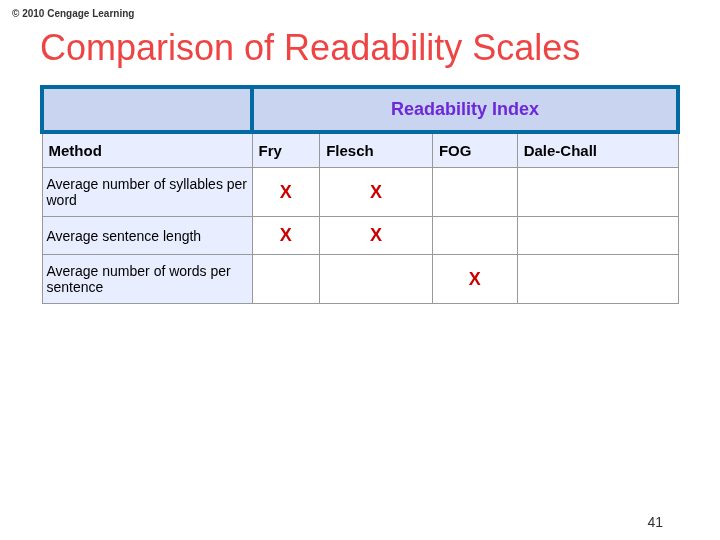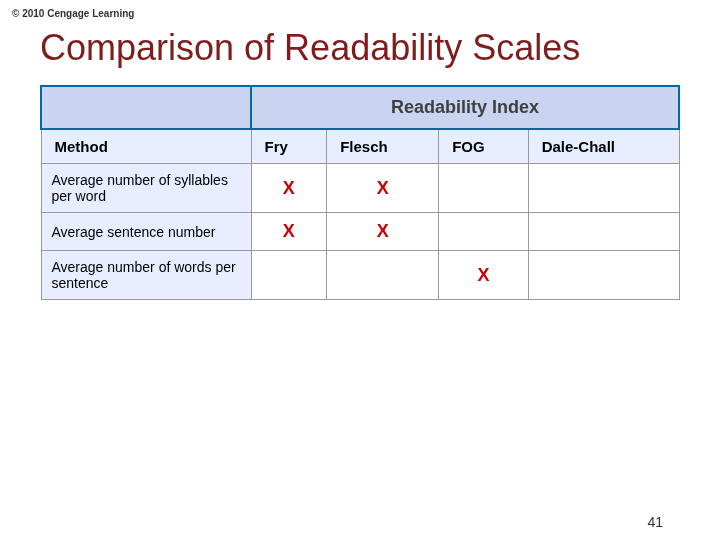--- a/index.html
+++ b/index.html
@@ -23,7 +23,7 @@
     .page-title {
       font-size: 36px;
       font-weight: normal;
-      color: #7f1d1d;
+      color: #ef4444;
       padding: 8px 40px 16px 40px;
     }
 

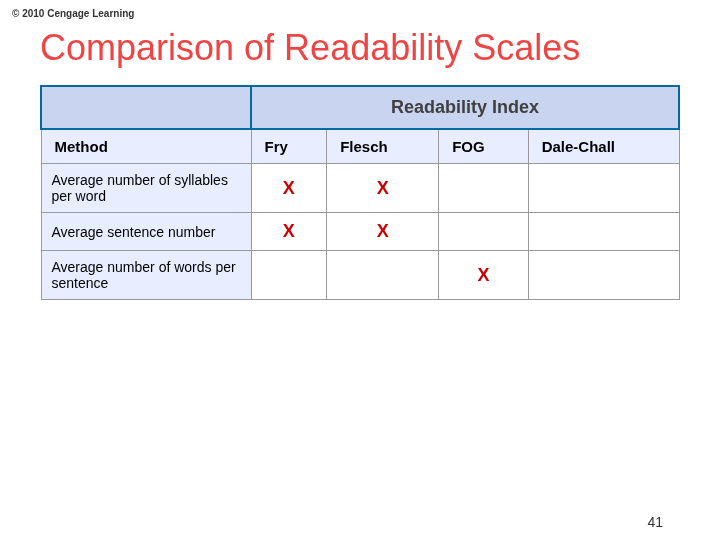--- a/index.html
+++ b/index.html
@@ -43,9 +43,9 @@
       text-align: center;
       font-size: 18px;
       font-weight: bold;
-      color: #404040;
+      color: #6d28d9;
       padding: 10px 8px;
-      border: 2px solid #0369a1;
+      border: 4px solid #0369a1;
     }
 
     

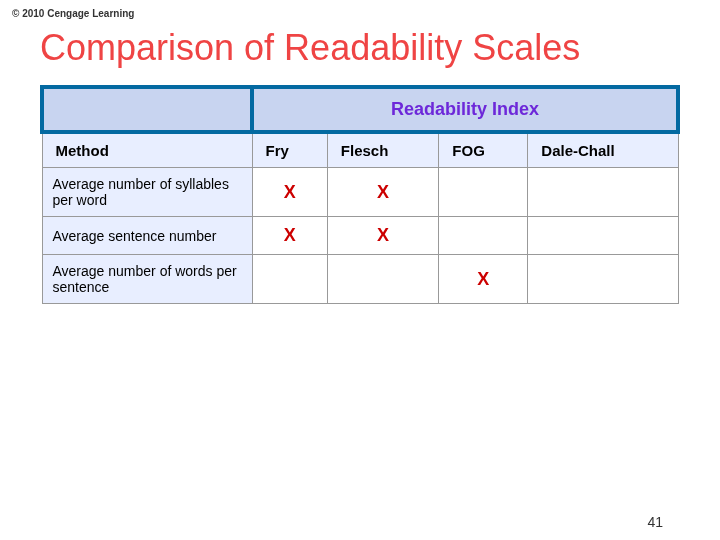--- a/index.html
+++ b/index.html
@@ -54,7 +54,7 @@
       font-size: 15px;
       font-weight: bold;
       color: #000;
-      padding: 8px 13px;
+      padding: 8px 6px;
       border: 1px solid #999;
       text-align: left;
     }

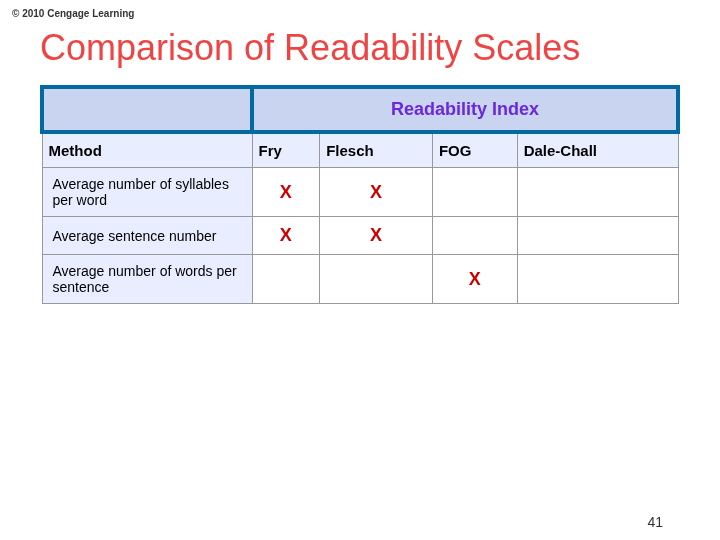--- a/index.html
+++ b/index.html
@@ -66,7 +66,7 @@
     
     .data-row td {
       border: 1px solid #999;
-      padding: 8px 10px;
+      padding: 8px 4px;
       font-size: 14px;
       color: #000;
       vertical-align: middle;

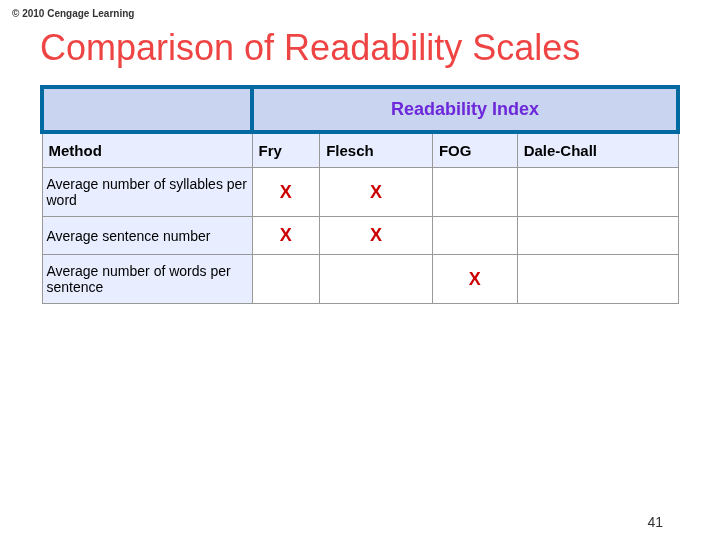--- a/index.html
+++ b/index.html
@@ -138,7 +138,7 @@
           <td class="empty-cell"></td>
         </tr>
         <tr class="data-row">
-          <td class="method-cell">Average sentence number</td>
+          <td class="method-cell">Average sentence length</td>
           <td class="value-cell">X</td>
           <td class="value-cell">X</td>
           <td class="empty-cell"></td>

